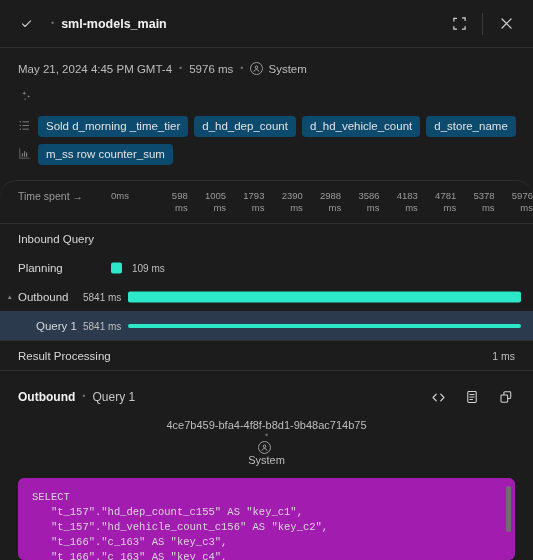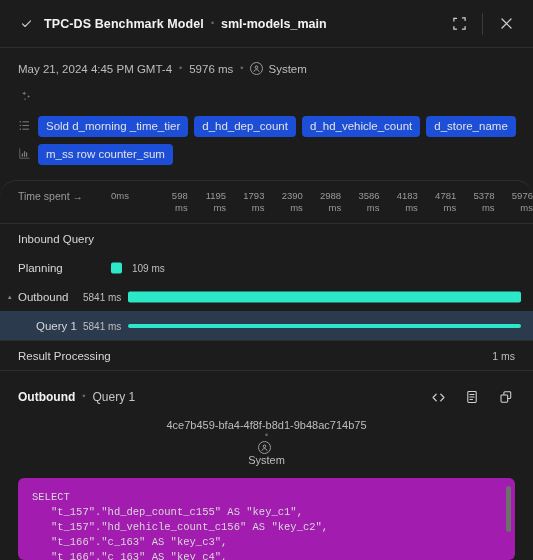--- a/index.html
+++ b/index.html
@@ -102,7 +102,6 @@
           <path d="M3 8.5l3.2 3.2L13 4.8" fill="none" stroke="currentColor" stroke-width="1.4" stroke-linecap="round" stroke-linejoin="round"></path>
         </svg>
     </span>
-    <span class="title-main">TPC-DS Benchmark Model</span>
     <span class="dot-sep">•</span>
     <span class="title-sub">sml-models_main</span>
     <span class="tb-spacer"></span>

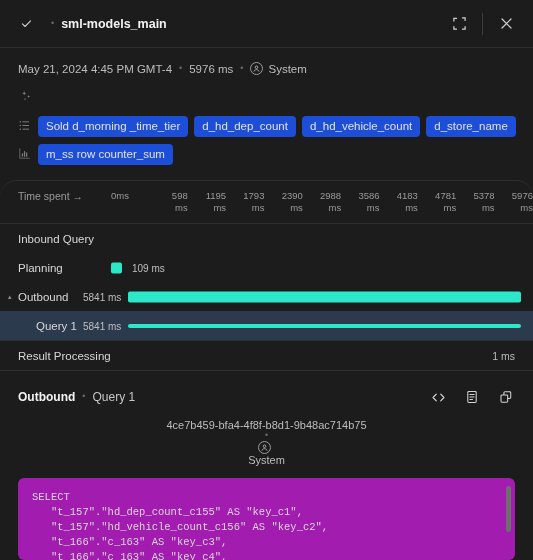--- a/index.html
+++ b/index.html
@@ -43,7 +43,7 @@
      color:#7E7E7E; padding-top:3px; }
   .chips { display:flex; flex-wrap:nowrap; gap:6px; align-items:center; overflow:hidden; }
   .chip {
-    background: #1d4ed8; border-radius: 4px; padding: 4px 8px 5px 8px;
+    background: #0c4a6e; border-radius: 4px; padding: 4px 8px 5px 8px;
     font-size: 11.5px; color:#E2E2E2; white-space: nowrap; cursor: default;
   }
   .sparkle-row { padding-left:2px; margin-bottom:9px; }

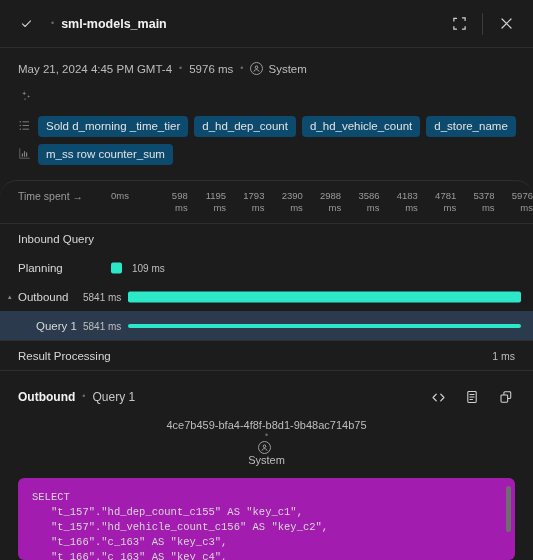--- a/index.html
+++ b/index.html
@@ -185,7 +185,7 @@
             <span class="tunit">ms</span>
         </span>
         <span class="tick">
-          <span class="tnum">1195</span>
+          <span class="tnum">1005</span>
             <span class="tunit">ms</span>
         </span>
         <span class="tick">

